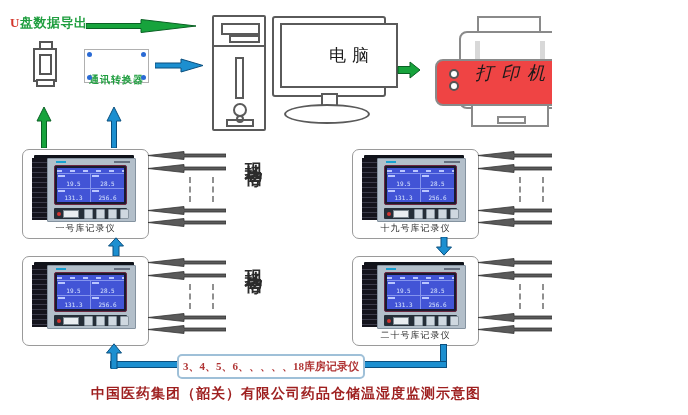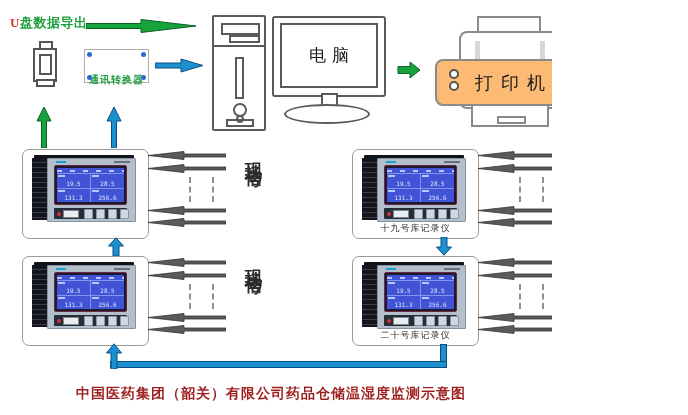--- a/index.html
+++ b/index.html
@@ -42,7 +42,7 @@
   
   .monitor{left:272px;top:16px;width:110px;height:77px;border:2px solid #5a5a5a;border-radius:3px;background:#fff;}
   .mon-screen{left:6px;top:5px;width:94px;height:61px;border:2px solid #5a5a5a;background:#fff;
-              display:flex;align-items:center;justify-content:center;}
+              display:flex;align-items:center;justify-content:center;padding-left:20px;}
   .mon-text{font-size:17px;letter-spacing:6px;padding-left:6px;color:#1a1a1a;}
   .mon-stand{left:321px;top:93px;width:13px;height:14px;border:2px solid #5a5a5a;background:#fff;}
   .mon-base{left:284px;top:104px;width:82px;height:16px;border:2px solid #5a5a5a;border-radius:50%;background:#fff;}

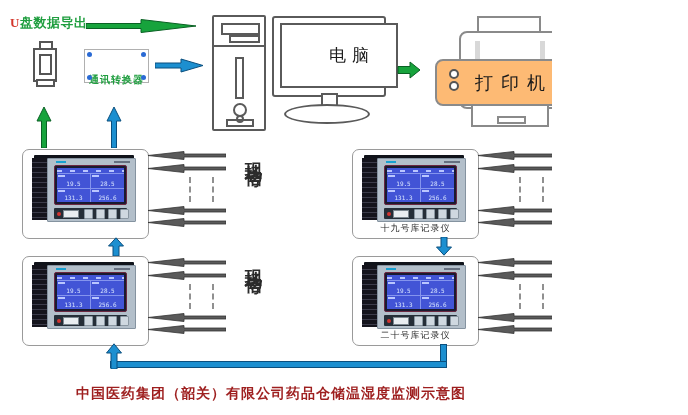--- a/index.html
+++ b/index.html
@@ -53,8 +53,8 @@
   .pr-guide{top:8px;width:5px;height:22px;background:#d8d8d8;}
   .pr-tray{left:471px;top:85px;width:74px;height:38px;border:2px solid #8a8a8a;background:#fff;z-index:3;}
   .pr-tray-slot{left:24px;top:29px;width:25px;height:4px;border:2px solid #8a8a8a;}
-  .pr-band{left:435px;top:59px;width:146px;height:43px;border:2px solid #8a8a8a;border-radius:8px;background:#fdba74;z-index:4;
-           display:flex;align-items:center;justify-content:center;}
+  .pr-band{left:435px;top:59px;width:146px;height:43px;border:2px solid #8a8a8a;border-radius:8px;background:#ef4444;z-index:4;
+           display:flex;justify-content:center;font-style:italic;}
   .pr-text{font-size:18px;letter-spacing:8px;padding-left:8px;color:#1a1a1a;}
   .pr-dot{left:12px;width:6px;height:6px;border:2px solid #555;border-radius:50%;background:#fff;}
 

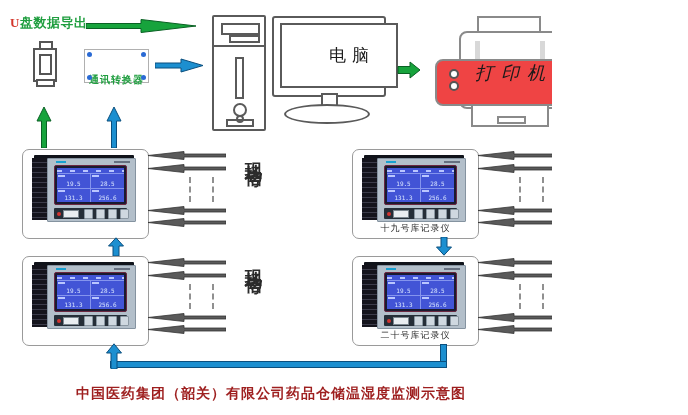--- a/index.html
+++ b/index.html
@@ -207,6 +207,7 @@
         </div>
       </div>
     </div>
+    <div class="rec-label">一号库记录仪</div>
   </div>
 
   <div class="abs rec-box" style="left:22px;top:256px">

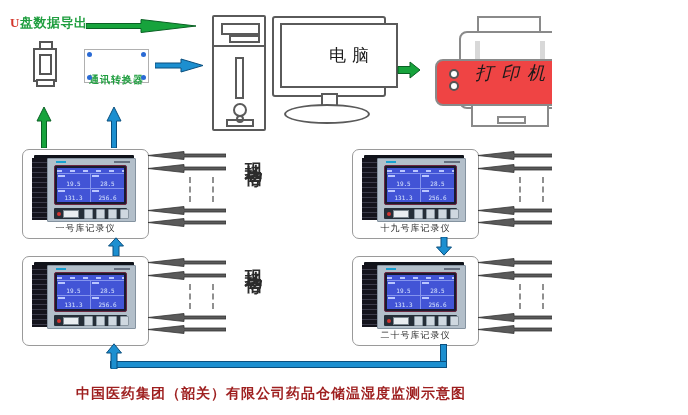--- a/index.html
+++ b/index.html
@@ -422,6 +422,7 @@
         <polygon points="6,26 6,10 1.5,10 9,0.8 16.5,10 12,10 12,26"></polygon>
       </svg>
   </div>
+  <div class="abs bus-label">3、4、5、6、、、、、18库房记录仪</div>
 
   <div class="abs caption">中国医药集团（韶关）有限公司药品仓储温湿度监测示意图</div>
 

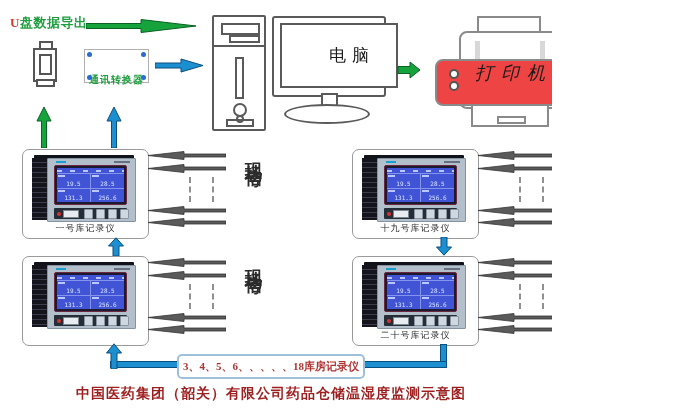--- a/index.html
+++ b/index.html
@@ -95,7 +95,7 @@
   .bus-label{left:177px;top:354px;width:184px;height:21px;background:#fff;border:2px solid #9fc0d8;border-radius:5px;
              z-index:6;display:flex;align-items:center;justify-content:center;
              font-size:11px;font-weight:bold;color:var(--bus-red);white-space:nowrap;}
-  .caption{left:76px;top:385px;width:460px;font-size:14px;font-weight:bold;
+  .caption{left:56px;top:385px;width:460px;text-align:center;font-size:14px;font-weight:bold;
            color:var(--caption-red);letter-spacing:1px;}
 </style>
 </head>

